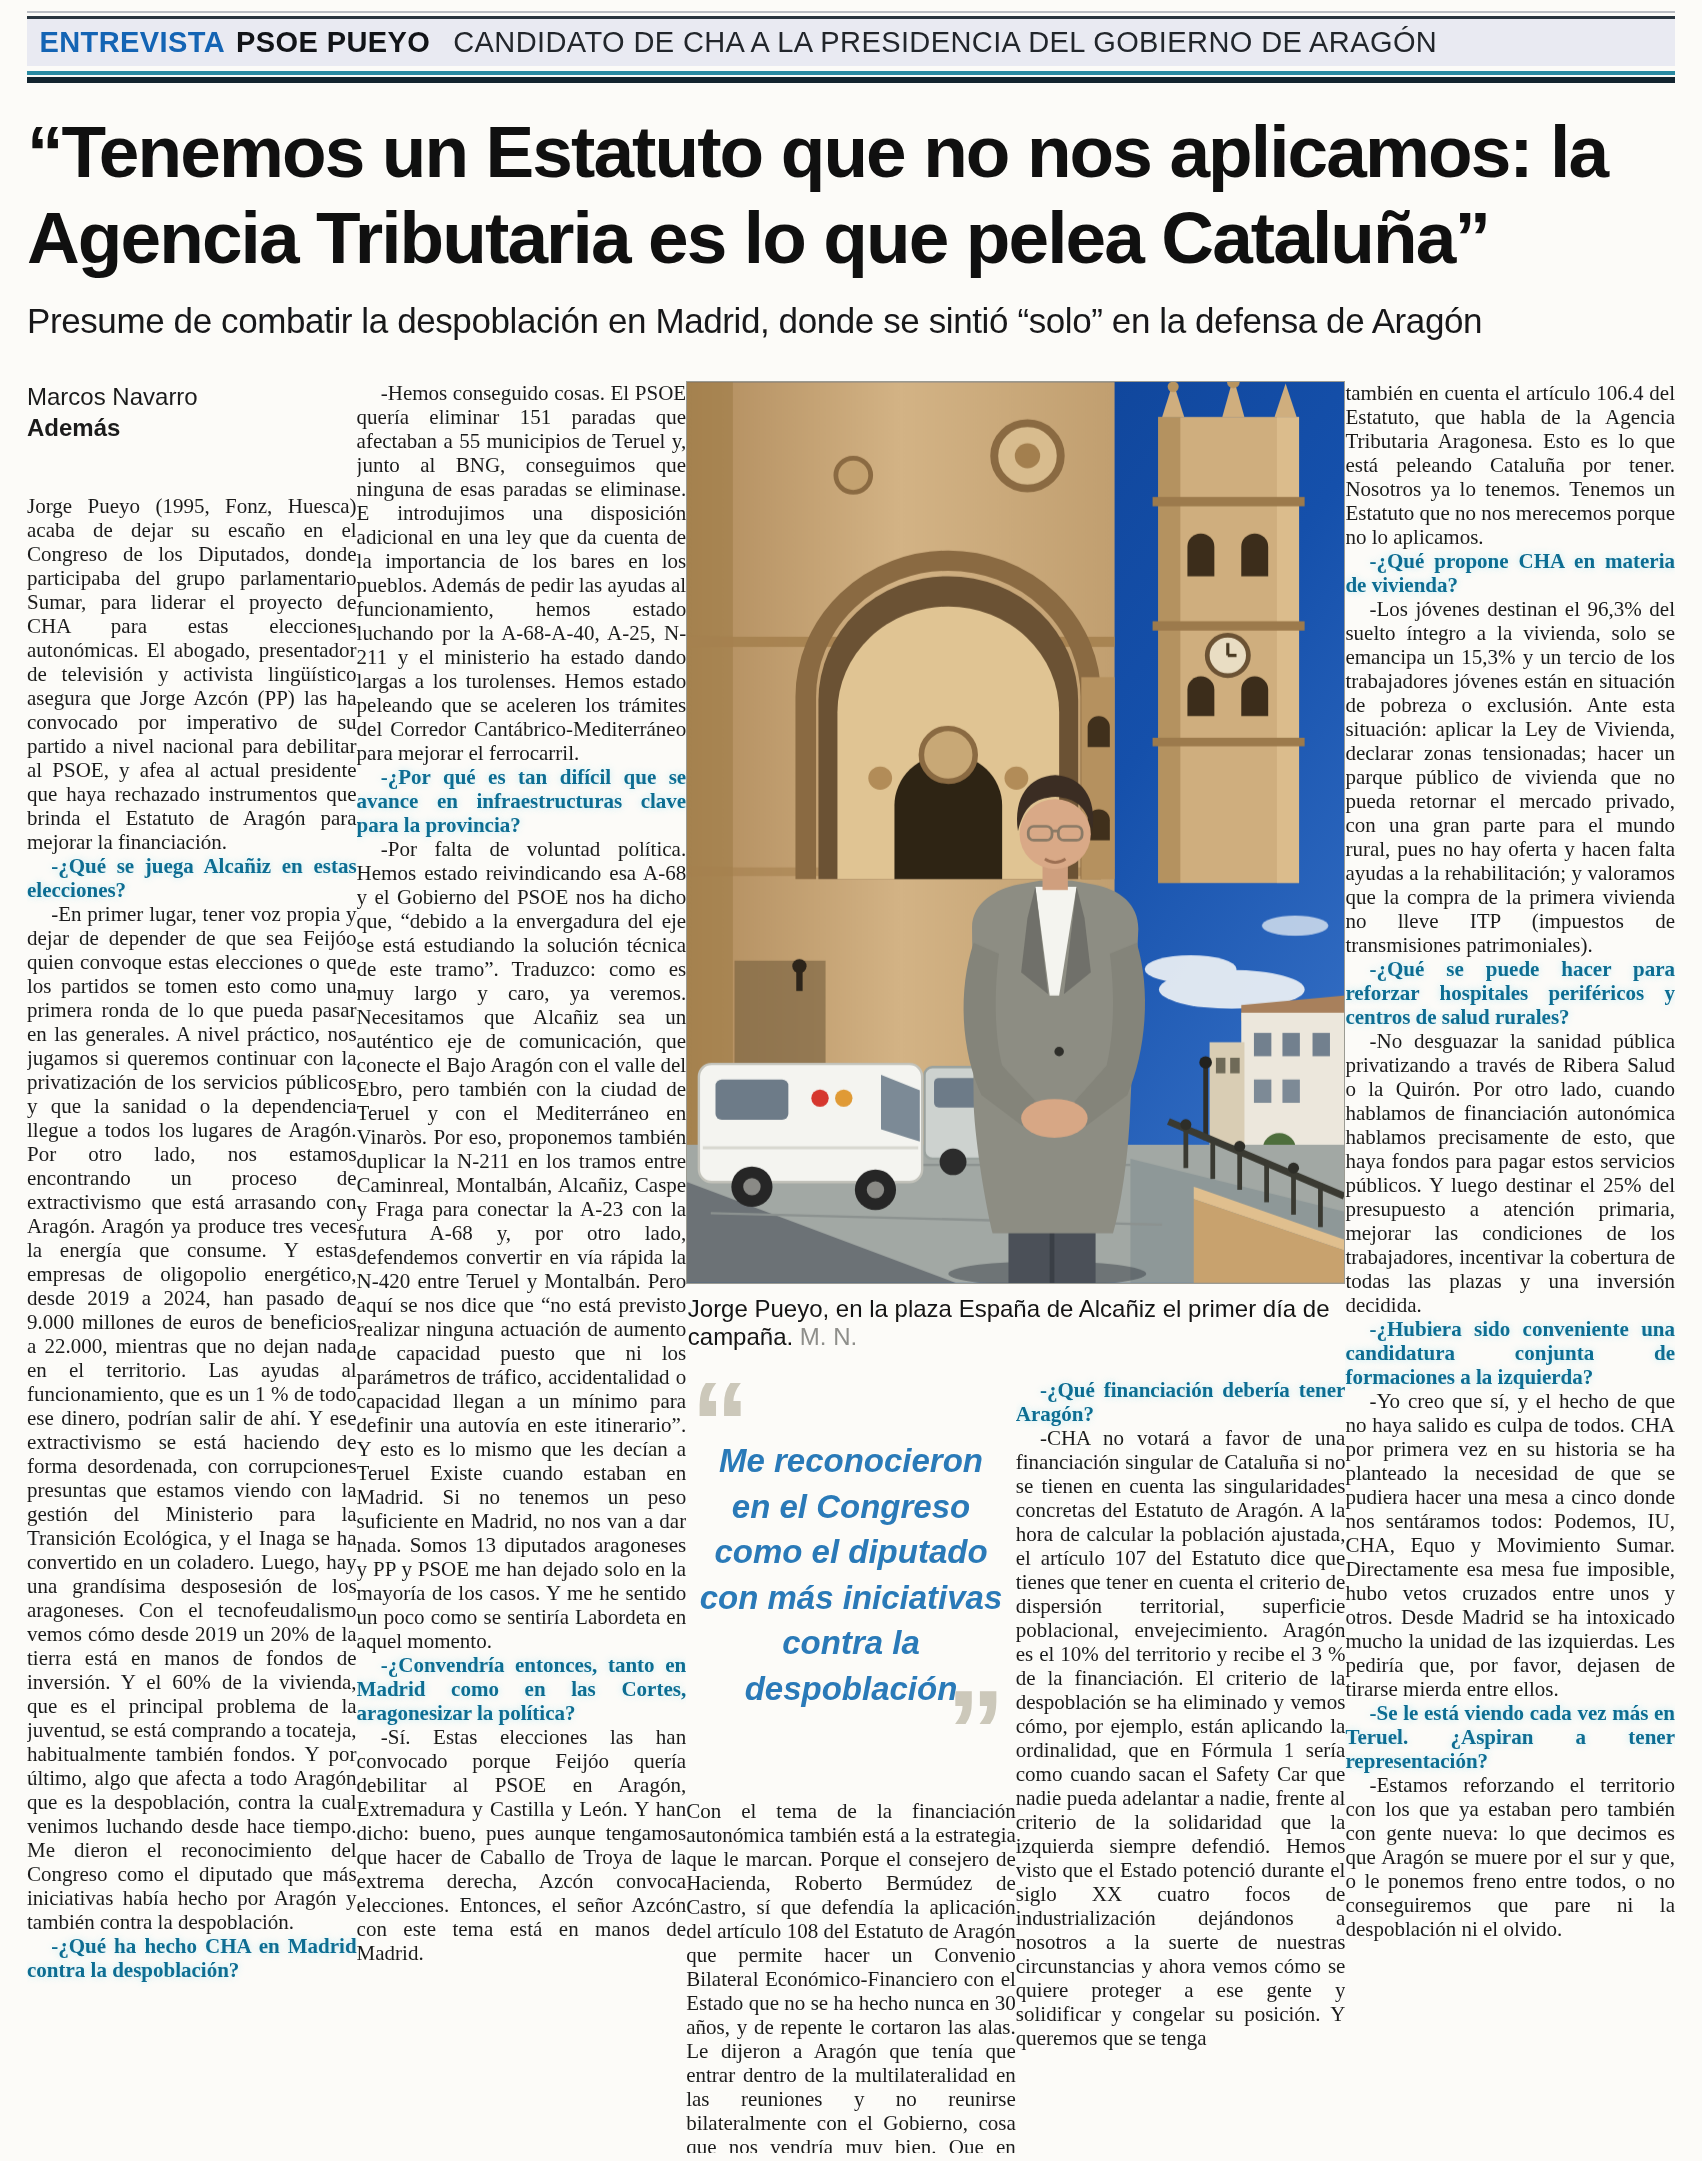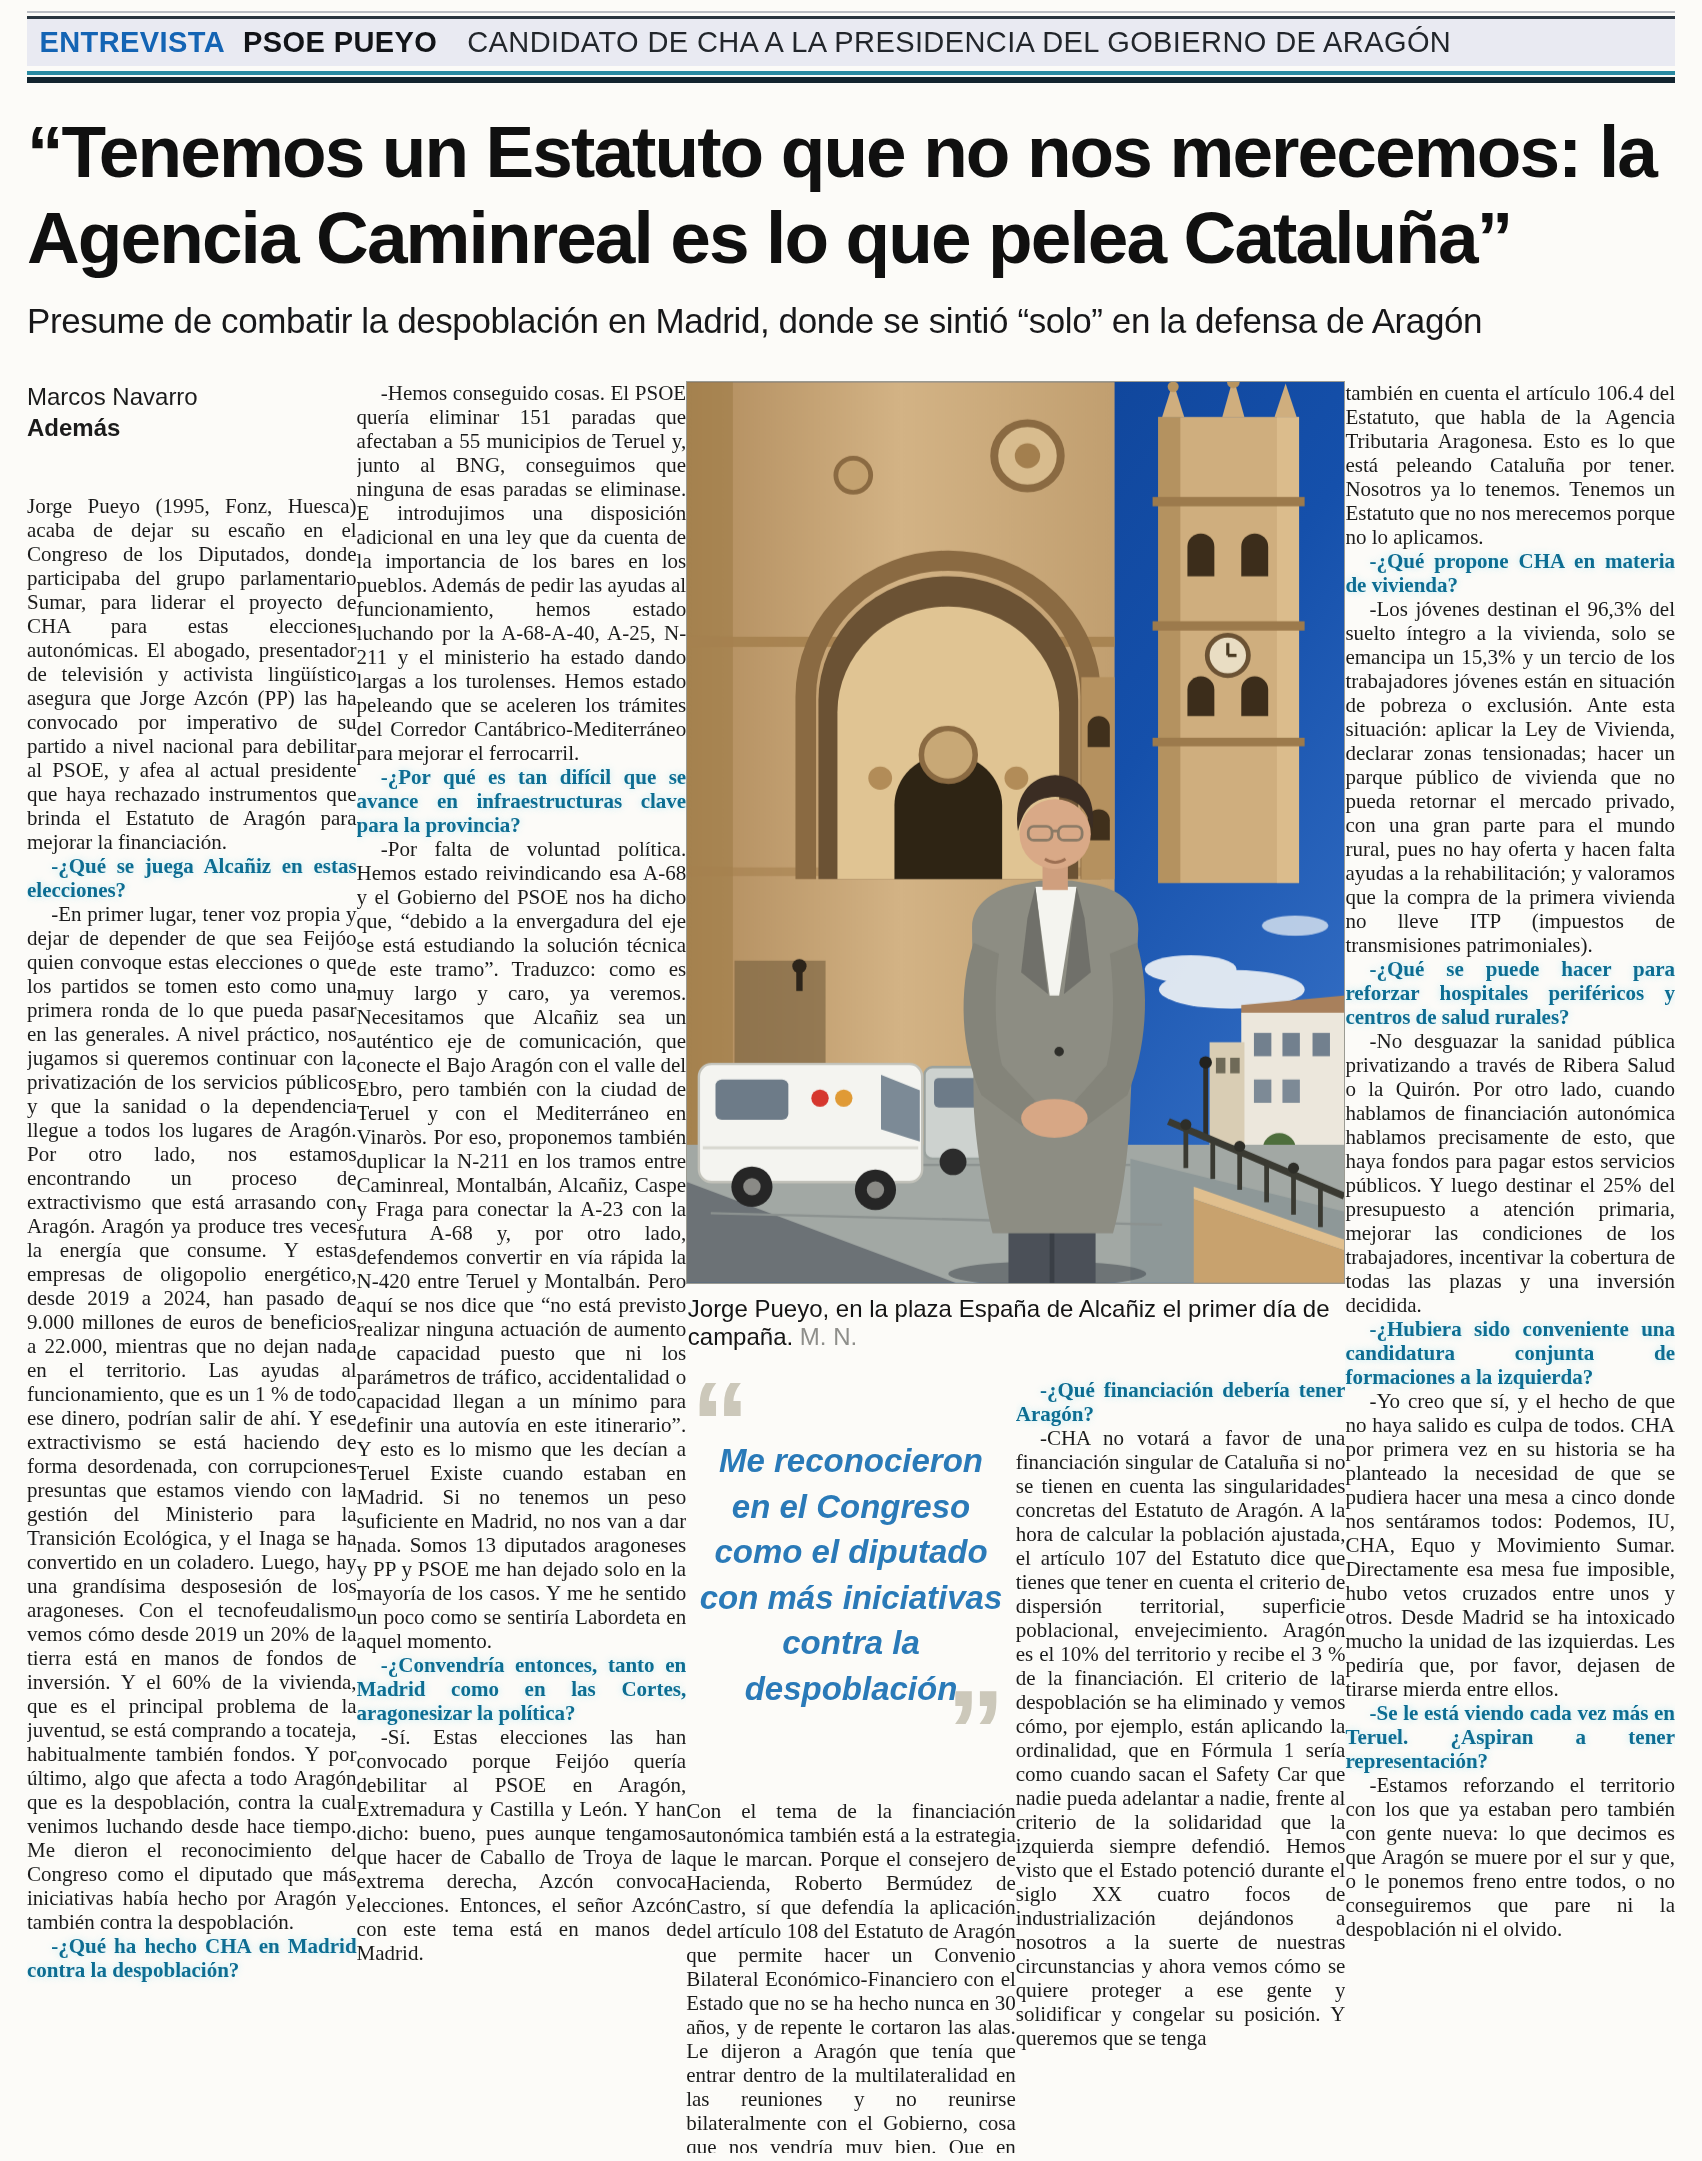--- a/index.html
+++ b/index.html
@@ -8,7 +8,7 @@
   
   .top-hairline{height:2.3px;background:#b9bcc2;margin:11px 27px 0;}
   .kicker-band{margin:3.1px 27px 0;border-top:3.9px solid #28343e;background:#e9eaf2;
-               padding:6.2px 12.5px 7.8px;display:flex;align-items:baseline;gap:18px;
+               padding:6.2px 12.5px 7.8px;display:flex;align-items:baseline;gap:11px;
                font-family:"Liberation Sans",sans-serif;font-size:29px;letter-spacing:0.4px;}
   .kicker-entrevista{color:#1464b4;font-weight:bold;}
   .kicker-name{color:#121418;font-weight:bold;}

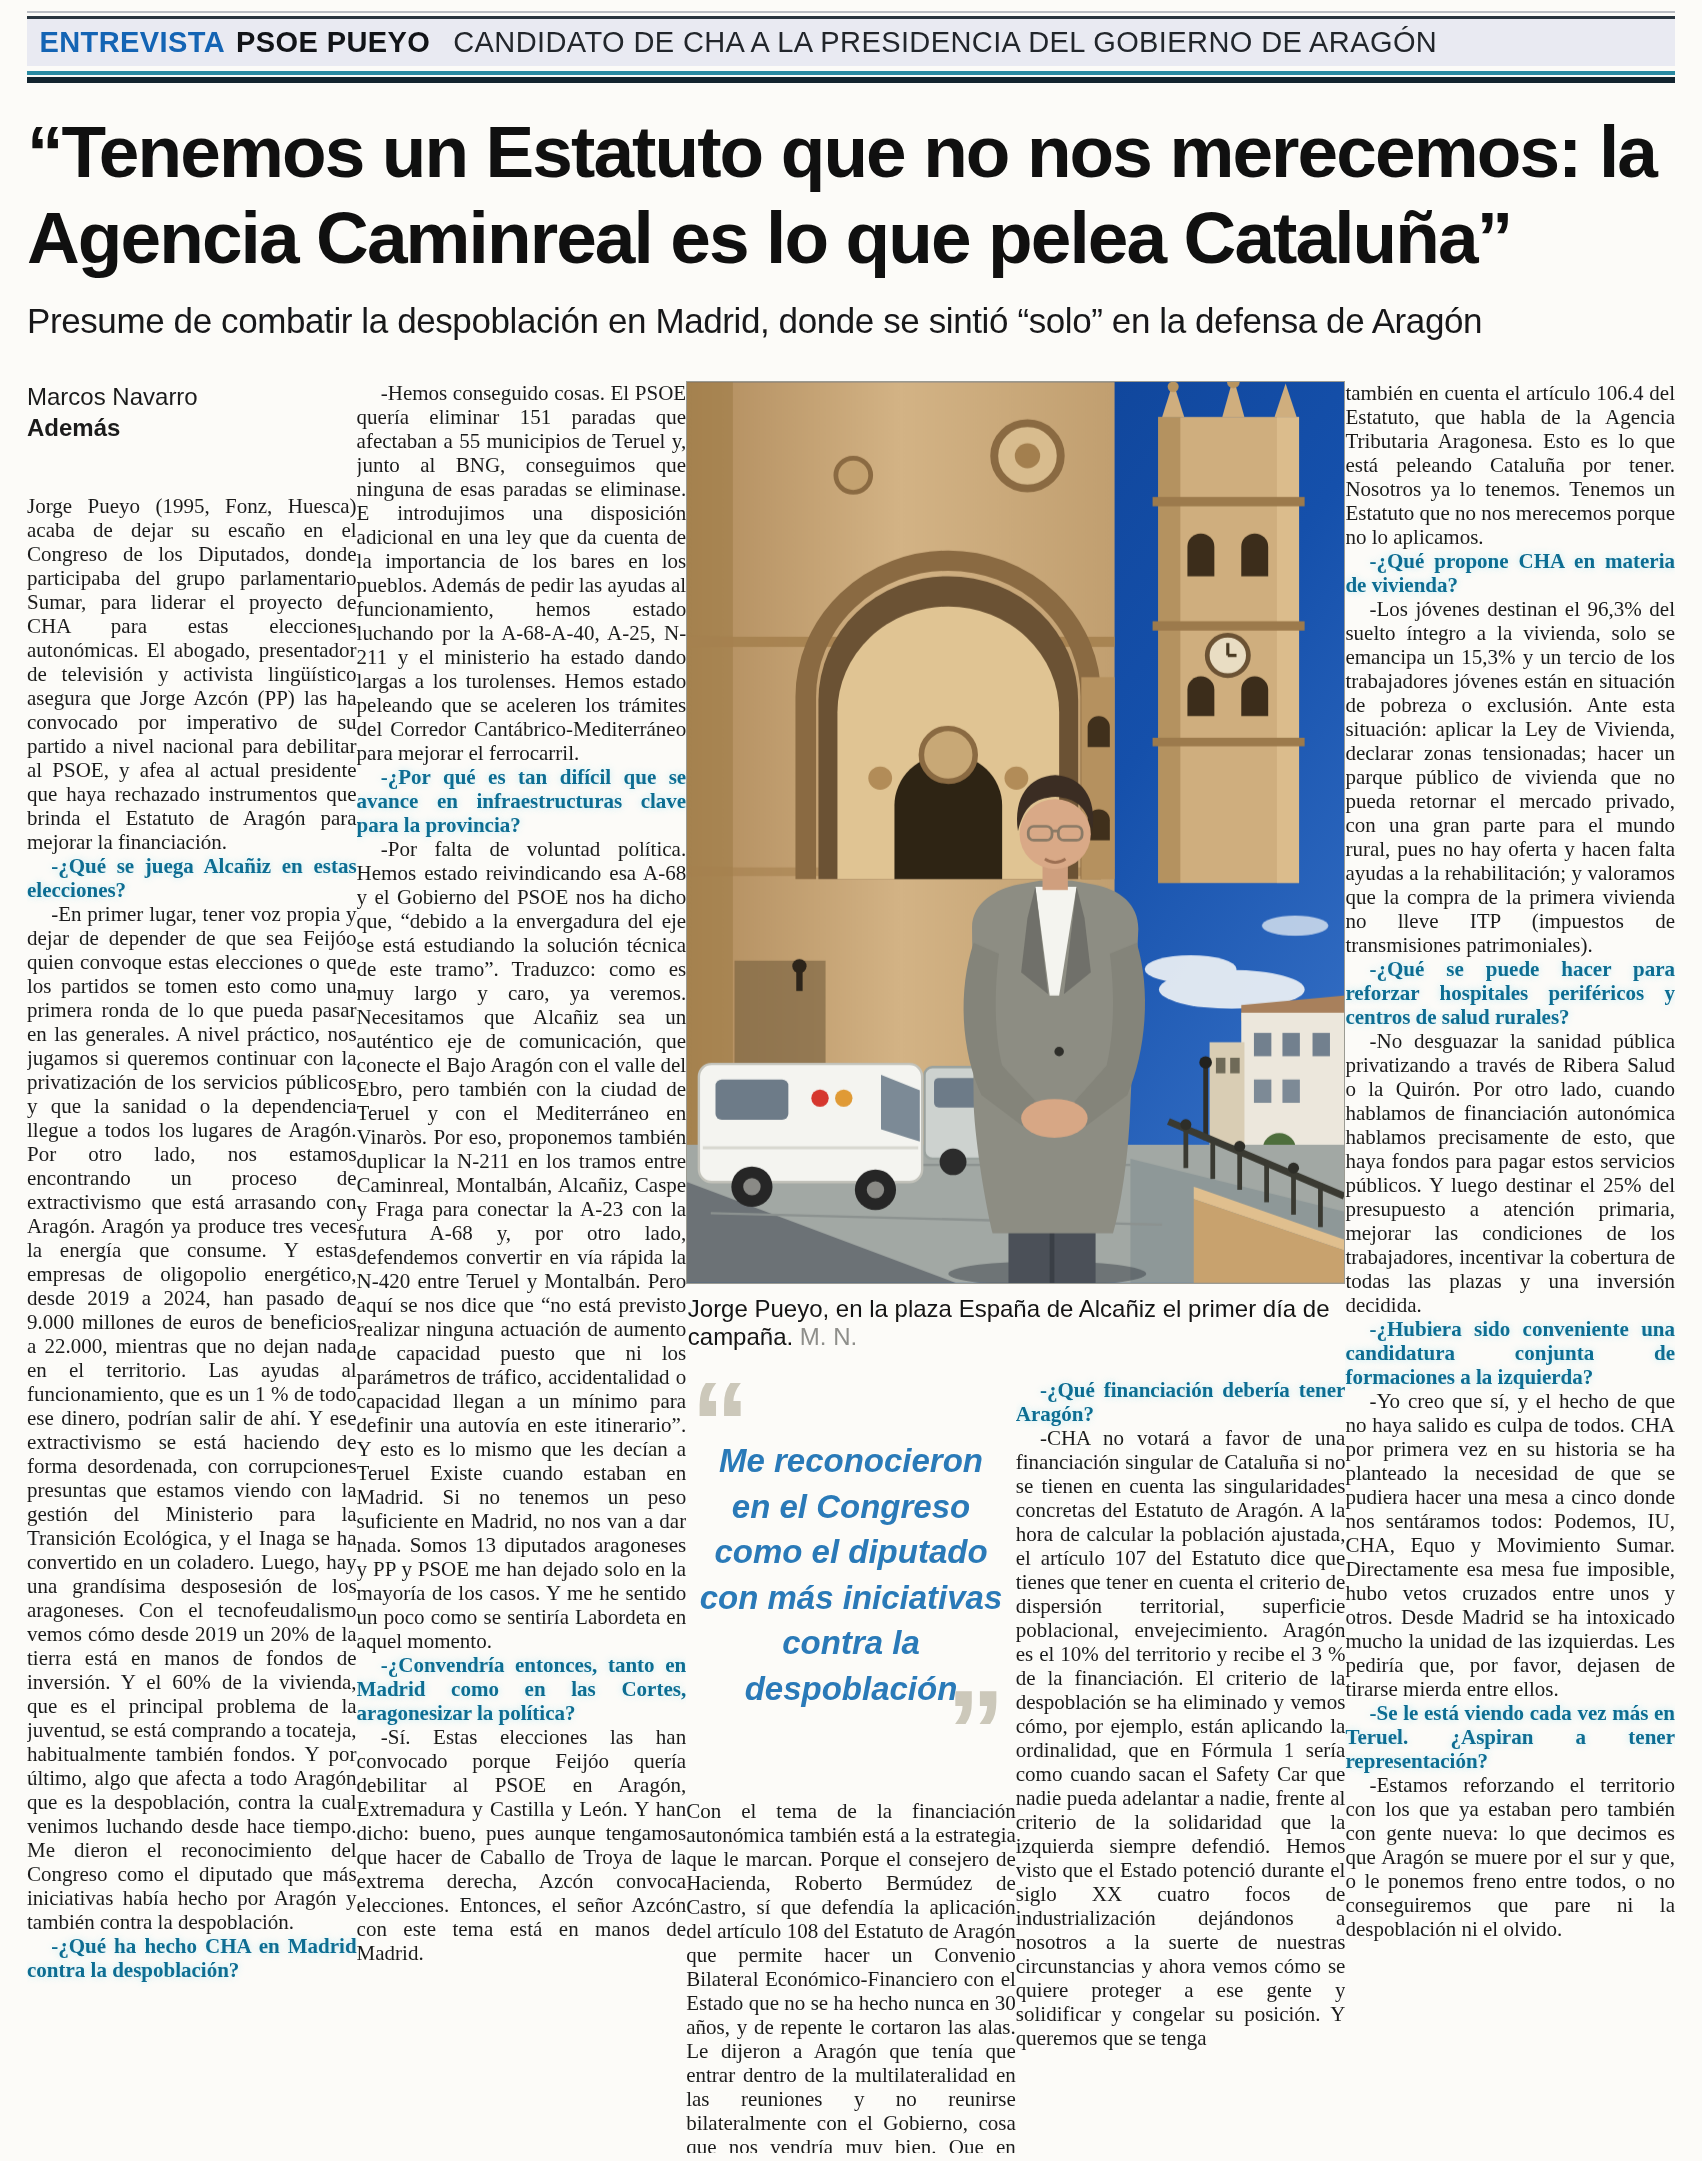--- a/index.html
+++ b/index.html
@@ -61,7 +61,7 @@
   <div class="rule-teal"></div>
   <div class="rule-navy"></div>
 
-  <h1 class="headline">“Tenemos un Estatuto que no nos merecemos: la Agencia Caminreal es lo que pelea Cataluña”</h1>
+  <h1 class="headline">“Tenemos un Estatuto que no nos aplicamos: la Agencia Tributaria es lo que pelea Cataluña”</h1>
   <div class="subhead">Presume de combatir la despoblación en Madrid, donde se sintió “solo” en la defensa de Aragón</div>
 
   <div class="body-grid">

